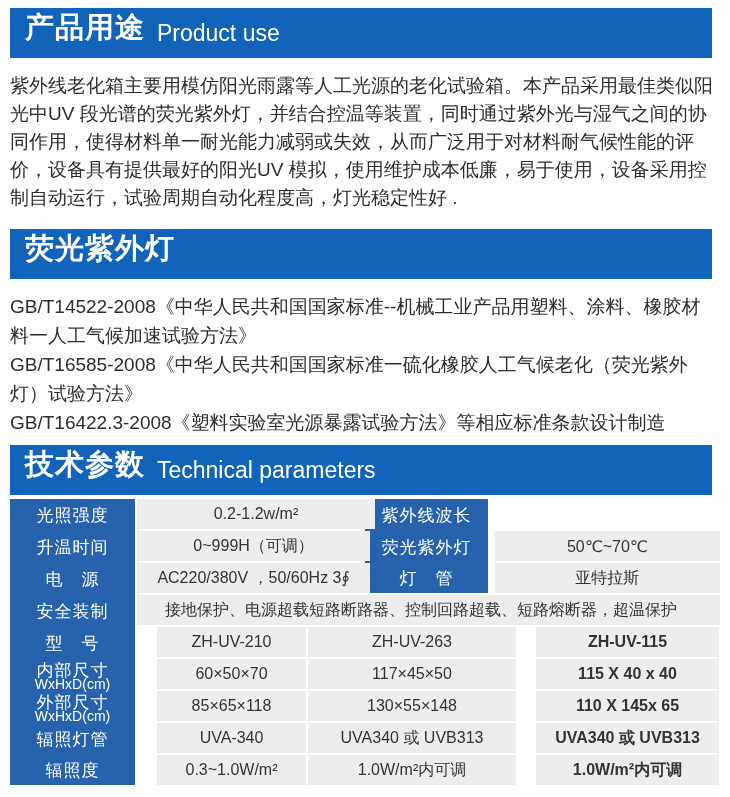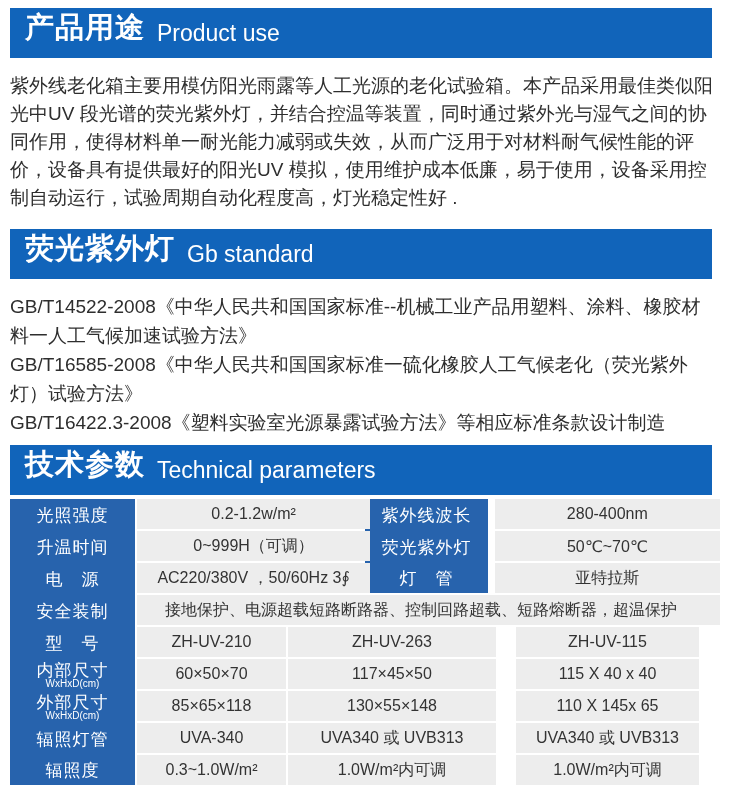--- a/index.html
+++ b/index.html
@@ -54,7 +54,6 @@
 
   <div class="banner banner2">
     <span class="zh">荧光紫外灯</span>
-    <span class="en">Gb standard</span>
   </div>
   <div class="standards">
     <div>GB/T14522-2008《中华人民共和国国家标准--机械工业产品用塑料、涂料、橡胶材料一人工气候加速试验方法》</div>

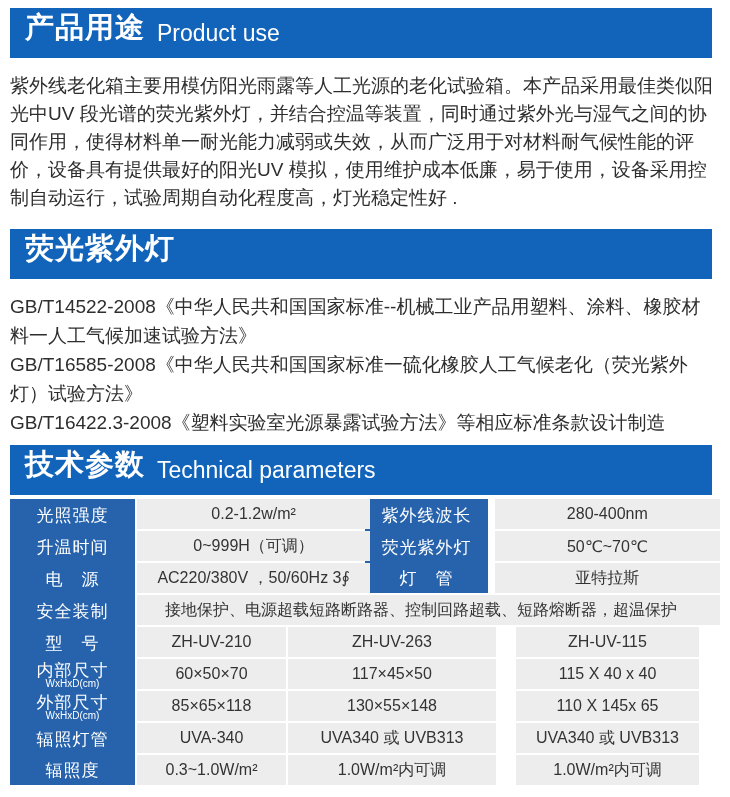--- a/index.html
+++ b/index.html
@@ -116,7 +116,6 @@
       <div class="vrow">
         <div class="vcell va1">0.2-1.2w/m²</div>
         <div class="vaskip"></div>
-        <div class="vcell va2">280-400nm</div>
       </div>
       <div class="vrow">
         <div class="vcell va1">0~999H（可调）</div>

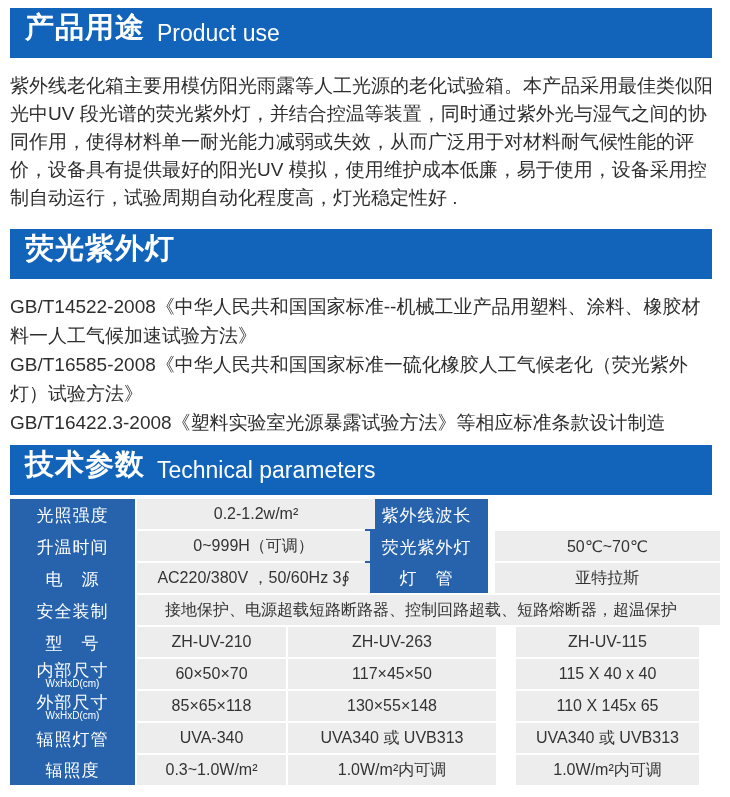--- a/index.html
+++ b/index.html
@@ -37,7 +37,7 @@
   .vaskip { width:127px; background:transparent; }
   .va2 { width:230px; }
   .vfull { width:583px; justify-content:flex-start; padding-left:28px; box-sizing:border-box; font-size:16px; }
-  .vc1 { width:149px; margin-right:2px; }
+  .vc1 { width:149px; margin-right:2px;margin-left:20px; }
   .vc2 { width:208px; margin-right:20px; }
   .vc3 { width:183px; }
 </style>

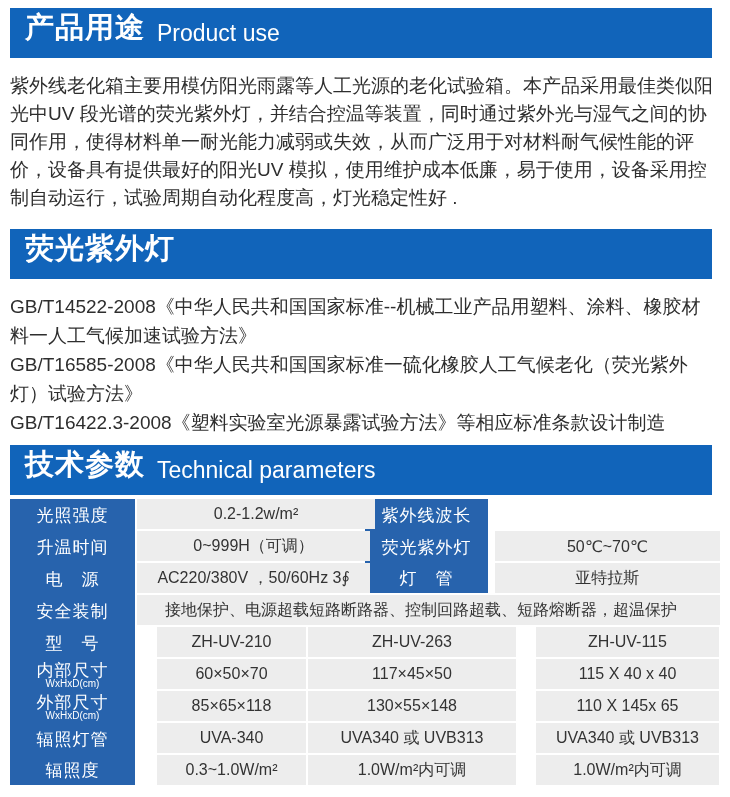--- a/index.html
+++ b/index.html
@@ -39,7 +39,7 @@
   .vfull { width:583px; justify-content:flex-start; padding-left:28px; box-sizing:border-box; font-size:16px; }
   .vc1 { width:149px; margin-right:2px;margin-left:20px; }
   .vc2 { width:208px; margin-right:20px; }
-  .vc3 { width:183px; }
+  .vc3 { width:183px;font-weight:bold; }
 </style>
 </head>
 <body>

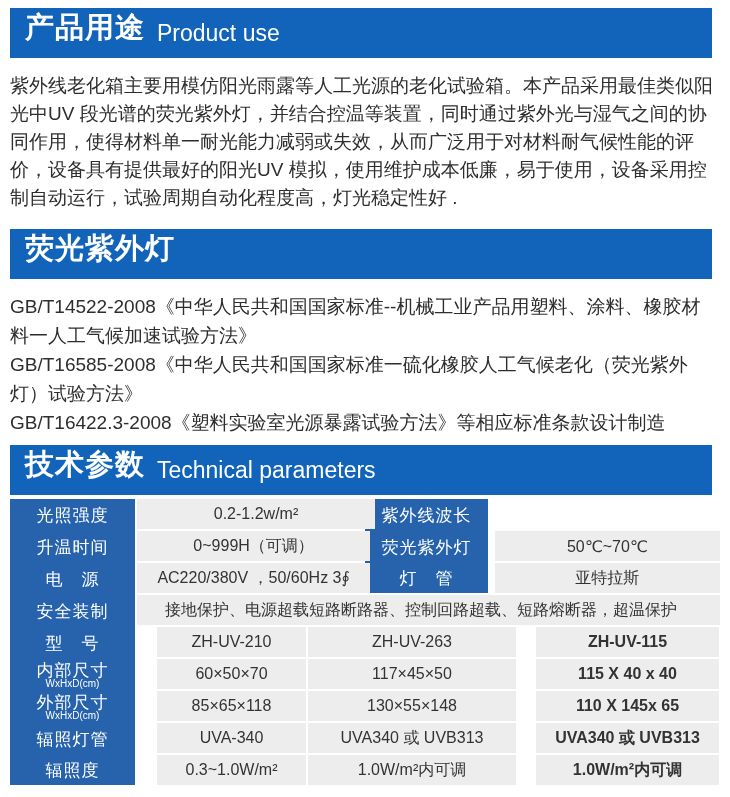--- a/index.html
+++ b/index.html
@@ -27,7 +27,7 @@
                 justify-content:center; color:#ffffff; font-size:17px; letter-spacing:1px; }
   .labels-col .label-cell:last-child, .labels2-col .label-cell:last-child { height:30px; }
   .label-cell .main { line-height:17px; }
-  .label-cell .sub { font-size:10px; line-height:10px; letter-spacing:0; }
+  .label-cell .sub { font-size:14px; line-height:10px; letter-spacing:0; }
 
   .vrows { position:absolute; left:127px; top:0; width:583px; }
   .vrow { height:30px; margin-bottom:2px; display:flex; }

